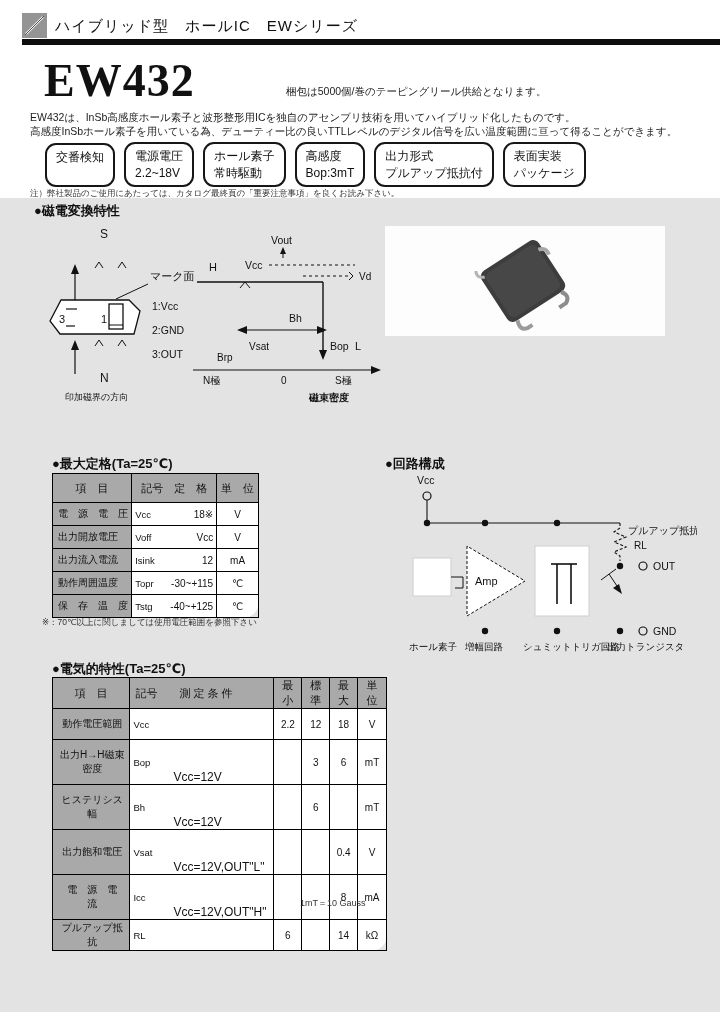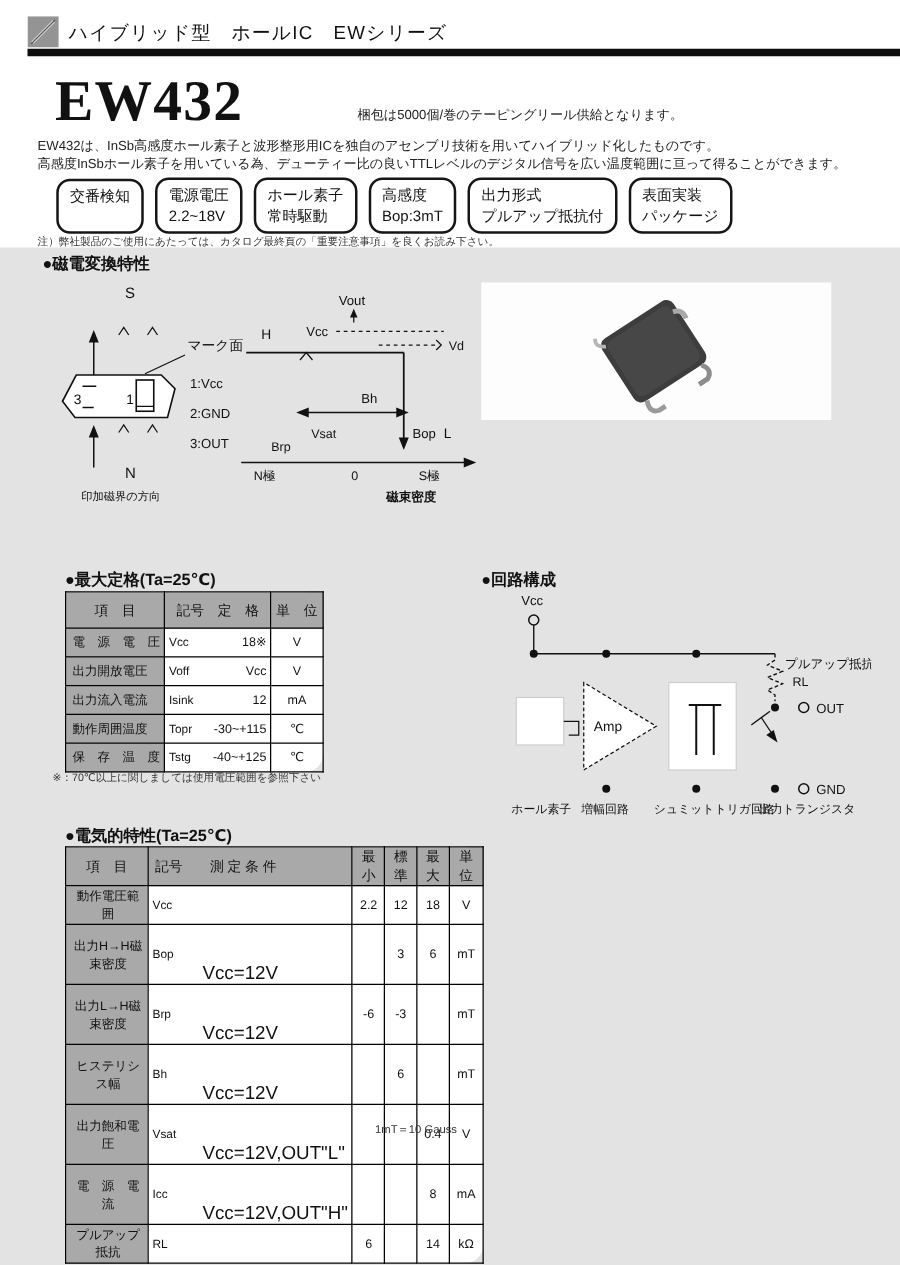--- a/index.html
+++ b/index.html
@@ -63,7 +63,7 @@
   .electab td.itemcell { text-align:center; }
   .symcond { display:flex; align-items:center; text-align:left; }
   .symcond .sym { width:40px; font-size:9.5px; }
-  .symcond .cond { flex:1; font-size:15px;margin-top:30px; }
+  .symcond .cond { flex:1; font-size:12px;margin-top:30px; }
   .elec-foot { left:300px; top:897px; font-size:9px; color:#333; }
 
   svg text { font-family:"Liberation Sans","DejaVu Sans",sans-serif; fill:#111; }

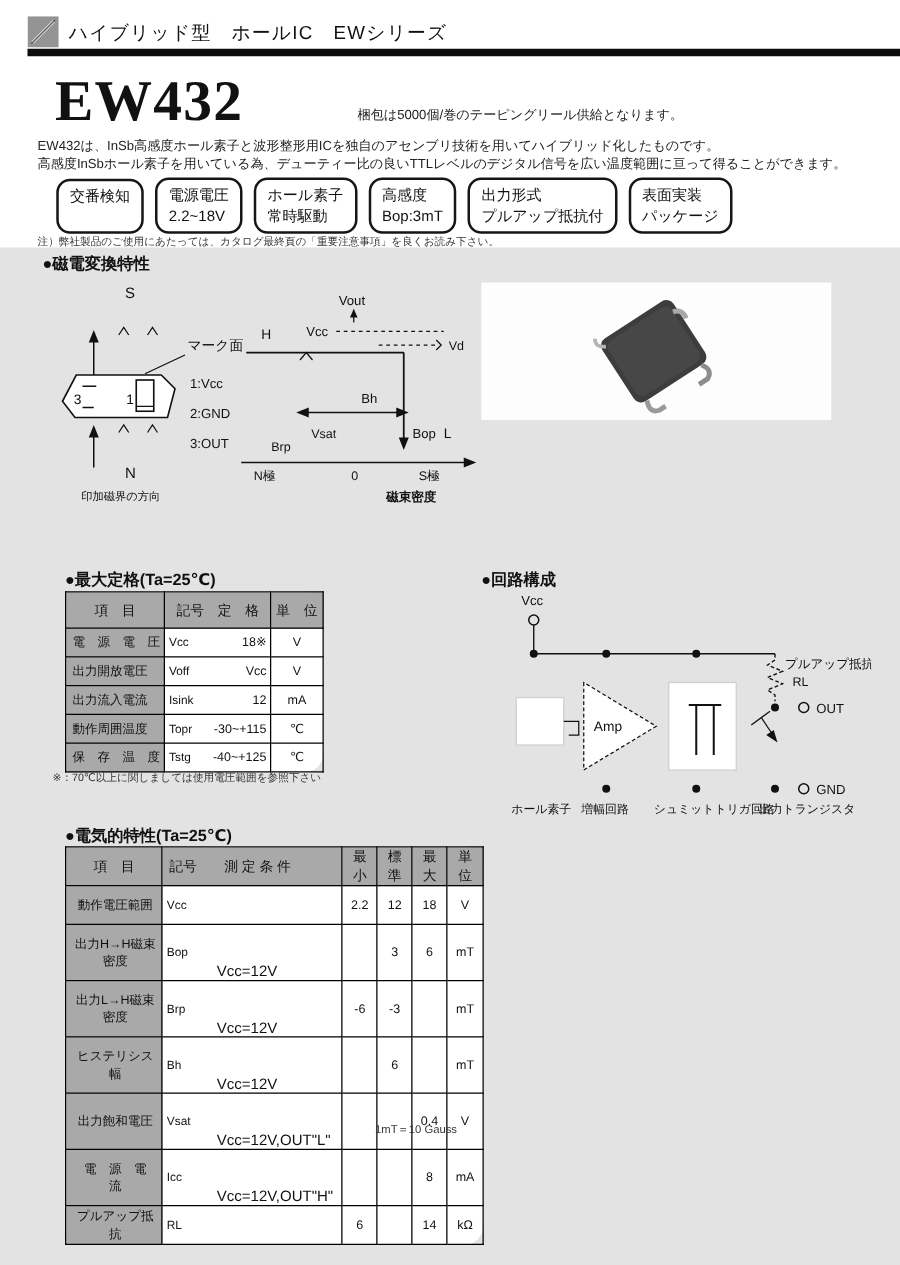--- a/index.html
+++ b/index.html
@@ -335,19 +335,6 @@
     <td>mT</td>
   </tr>
   <tr>
-    <td class="itemcell">出力L→H磁束密度</td>
-    <td>
-          <div class="symcond">
-            <span class="sym">Brp</span>
-            <span class="cond">Vcc=12V</span>
-          </div>
-        </td>
-    <td>-6</td>
-    <td>-3</td>
-    <td></td>
-    <td>mT</td>
-  </tr>
-  <tr>
     <td class="itemcell">ヒステリシス幅</td>
     <td>
           <div class="symcond">

